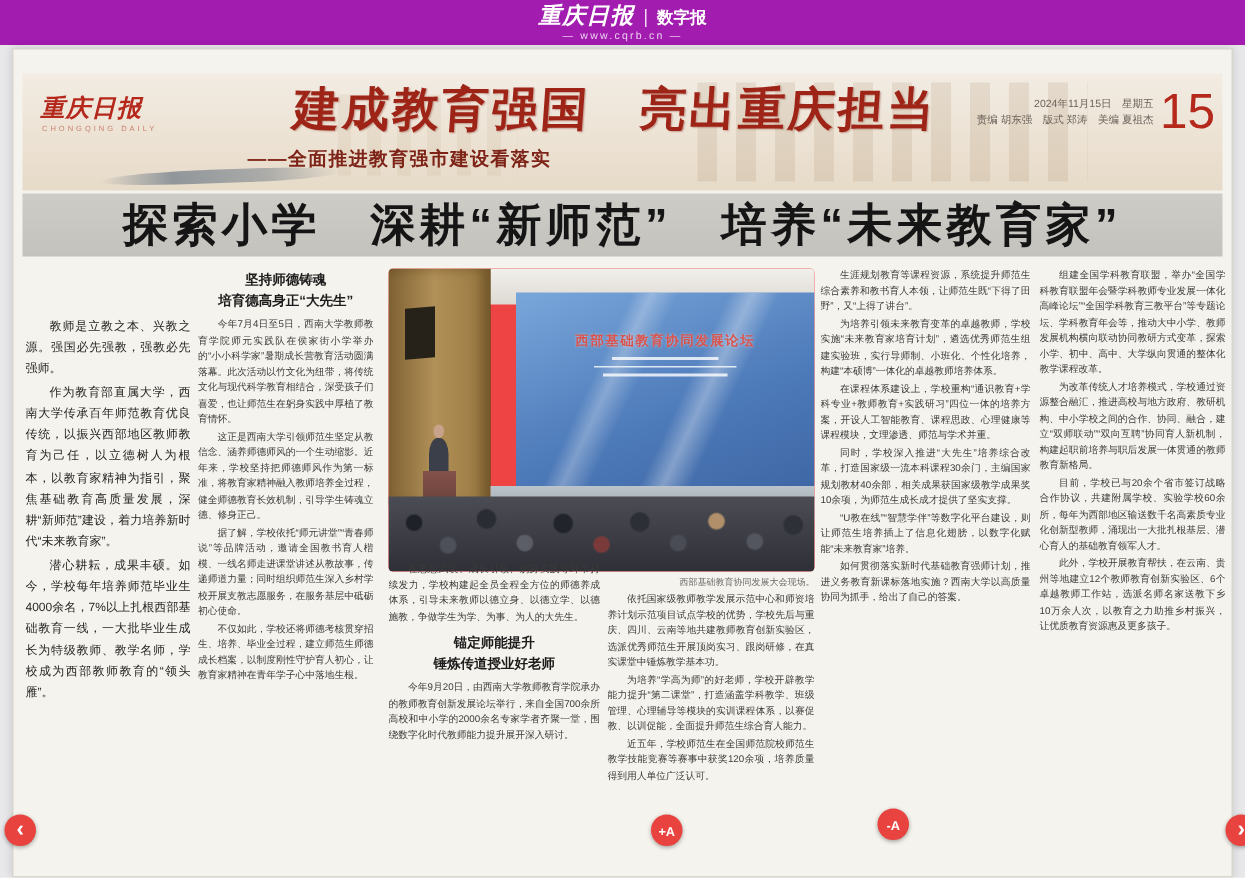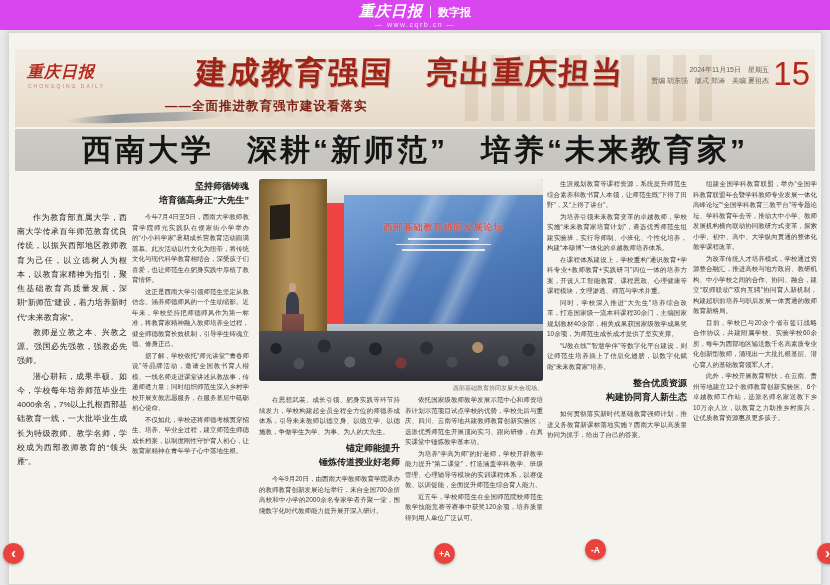--- a/index.html
+++ b/index.html
@@ -9,7 +9,7 @@
     -webkit-text-size-adjust:none;
   }
   
-  .topbar{position:absolute;left:0;top:0;width:830px;height:30px;background:#d946ef;text-align:center;color:#fff;}
+  .topbar{position:absolute;left:0;top:0;width:830px;height:30px;background:#a21caf;text-align:center;color:#fff;}
   .logo-row{padding-top:3px;line-height:15px;white-space:nowrap;}
   .logo-cal{font-family:"DejaVu Serif",serif;font-style:italic;font-weight:bold;font-size:15px;letter-spacing:1px;}
   .logo-badge{font-size:11px;font-weight:bold;margin-left:7px;padding-left:7px;border-left:1px solid rgba(255,255,255,.85);}

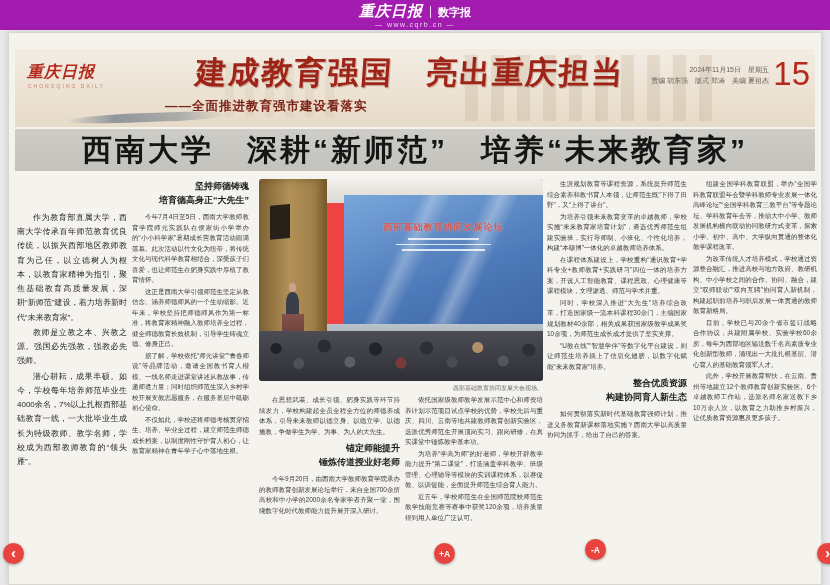--- a/index.html
+++ b/index.html
@@ -131,7 +131,7 @@
   </div>
 
   <div class="headline-strip">
-    <span class="headline-text">西南大学　深耕“新师范”　培养“未来教育家”</span>
+    <span class="headline-text">探索小学　深耕“新师范”　培养“未来教育家”</span>
   </div>
 
   <div>

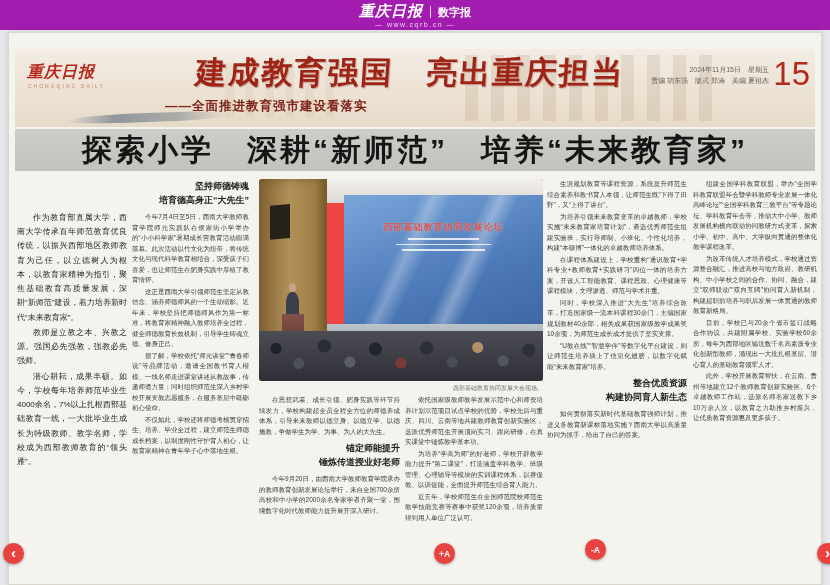--- a/index.html
+++ b/index.html
@@ -45,7 +45,7 @@
   .col{position:absolute;font-size:6.5px;line-height:1.62;color:#3b3b3b;text-align:justify;overflow:hidden;}
   .col p{margin:0 0 1px;text-indent:2em;}
   .col-lead{font-size:8px;line-height:1.78;color:#262626;}
-  .col-heading{font-weight:bold;font-size:9px;line-height:1.5;color:#1c1c1c;text-align:right;
+  .col-heading{font-weight:bold;font-size:9px;line-height:1.5;color:#1c1c1c;text-align:center;
     white-space:pre-line;margin:5px 0 5px;}
   .col-heading.first{margin-top:1px;}
   

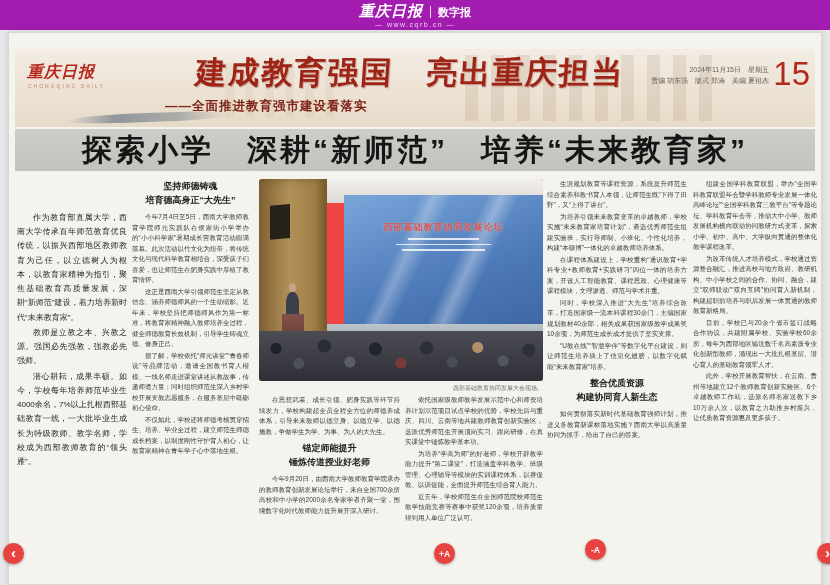--- a/index.html
+++ b/index.html
@@ -137,8 +137,8 @@
   <div>
 
     <div class="col col1 col-lead">
+        <p>教师是立教之本、兴教之源。强国必先强教，强教必先强师。</p>
         <p>作为教育部直属大学，西南大学传承百年师范教育优良传统，以振兴西部地区教师教育为己任，以立德树人为根本，以教育家精神为指引，聚焦基础教育高质量发展，深耕“新师范”建设，着力培养新时代“未来教育家”。</p>
-        <p>教师是立教之本、兴教之源。强国必先强教，强教必先强师。</p>
         <p>潜心耕耘，成果丰硕。如今，学校每年培养师范毕业生4000余名，7%以上扎根西部基础教育一线，一大批毕业生成长为特级教师、教学名师，学校成为西部教师教育的“领头雁”。</p>
       </div>
 

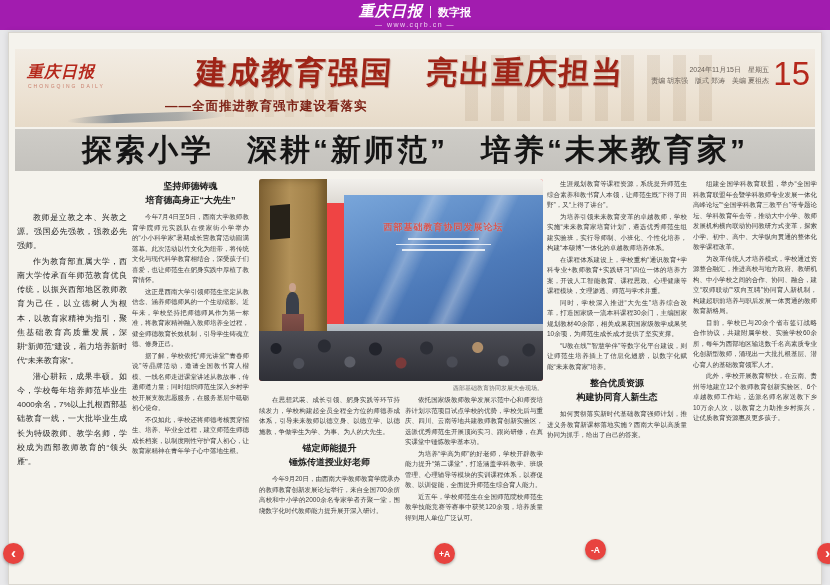--- a/index.html
+++ b/index.html
@@ -196,8 +196,6 @@
           <p>同时，学校深入推进“大先生”培养综合改革，打造国家级一流本科课程30余门，主编国家规划教材40余部，相关成果获国家级教学成果奖10余项，为师范生成长成才提供了坚实支撑。</p>
           <p>“U教在线”“智慧学伴”等数字化平台建设，则让师范生培养插上了信息化翅膀，以数字化赋能“未来教育家”培养。</p>
         </div>
-      <div class="col-heading">整合优质资源
-构建协同育人新生态</div>
       <div>
           <p>如何贯彻落实新时代基础教育强师计划，推进义务教育新课标落地实施？西南大学以高质量协同为抓手，给出了自己的答案。</p>
         </div>

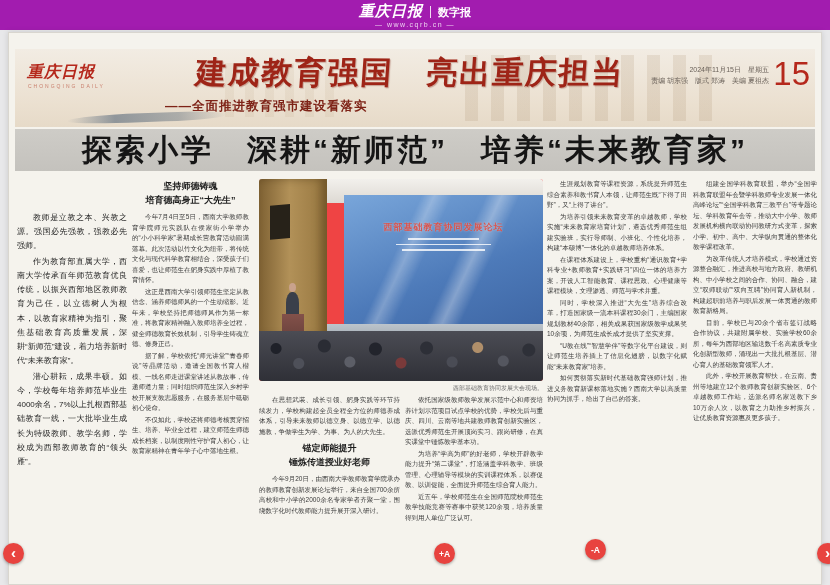--- a/index.html
+++ b/index.html
@@ -90,7 +90,7 @@
   
   .col1{left:8px;top:178px;width:110px;height:372px;}
   .col2{left:123px;top:146px;width:117px;height:404px;}
-  .colA{left:250px;top:362px;width:141px;height:188px;}
+  .colA{left:250px;top:342px;width:141px;height:188px;}
   .colB{left:396px;top:362px;width:138px;height:188px;}
   .colC{left:538px;top:146px;width:140px;height:404px;}
   .colD{left:684px;top:146px;width:124px;height:404px;}

